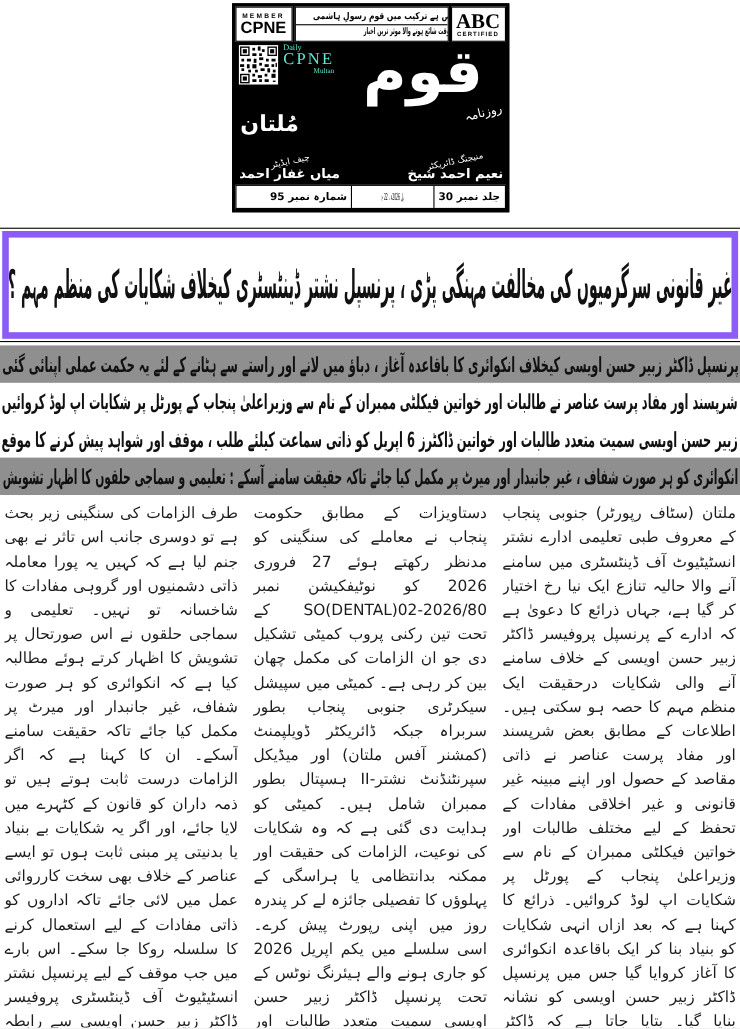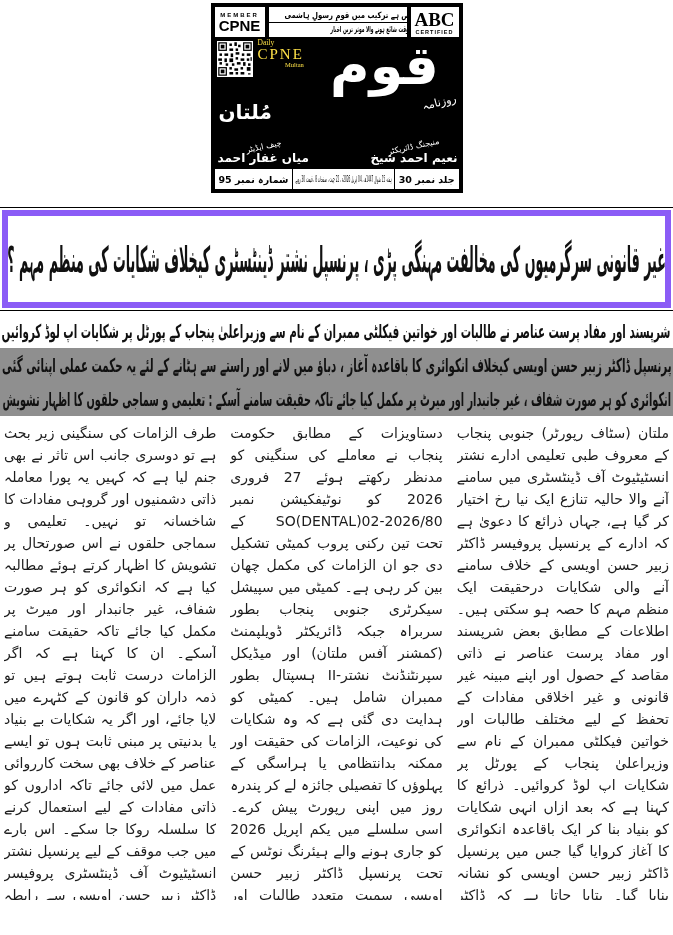--- a/index.html
+++ b/index.html
@@ -25,7 +25,7 @@
   .slogan-line:first-child{border-bottom:1px solid #000;}
   .mh-mid{position:relative;height:128px;color:#fff;}
   .qr{position:absolute;left:3px;top:3px;width:36px;height:36px;}
-  .logo-en{position:absolute;left:44px;top:1px;color:#fde047;font-family:"Liberation Serif",serif;line-height:1;}
+  .logo-en{position:absolute;left:44px;top:1px;color:#5eead4;font-family:"Liberation Serif",serif;line-height:1;}
   .logo-daily{font-size:7.5px;}
   .logo-qaum{font-size:15px;letter-spacing:2px;}
   .logo-multan{font-size:6.5px;text-align:right;}

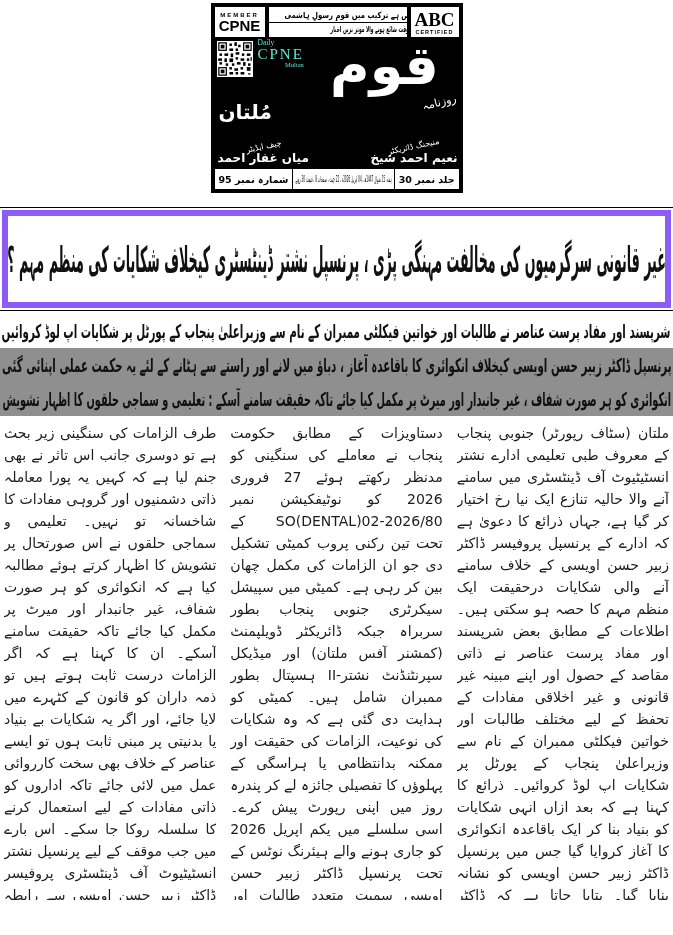--- a/index.html
+++ b/index.html
@@ -39,7 +39,7 @@
   .editor-title{font-size:8px;transform:rotate(-12deg);white-space:nowrap;}
   .editor-name{font-size:12px;font-weight:bold;white-space:nowrap;}
   .mh-datebar{display:flex;direction:rtl;background:#fff;color:#000;border:1px solid #000;margin-top:2px;align-items:stretch;height:20px;}
-  .db-cell{display:flex;align-items:center;padding:0 4px;font-size:9.5px;font-weight:bold;white-space:nowrap;}
+  .db-cell{display:flex;align-items:center;padding:0 4px;font-size:9.5px;font-weight:bold;white-space:nowrap;margin-left:27px;}
   .db-vol{border-left:1px solid #000;}
   .db-issue{border-right:1px solid #000;}
   .db-date{flex:1;justify-content:center;font-size:8.5px;font-weight:normal;overflow:hidden;align-items:center;}

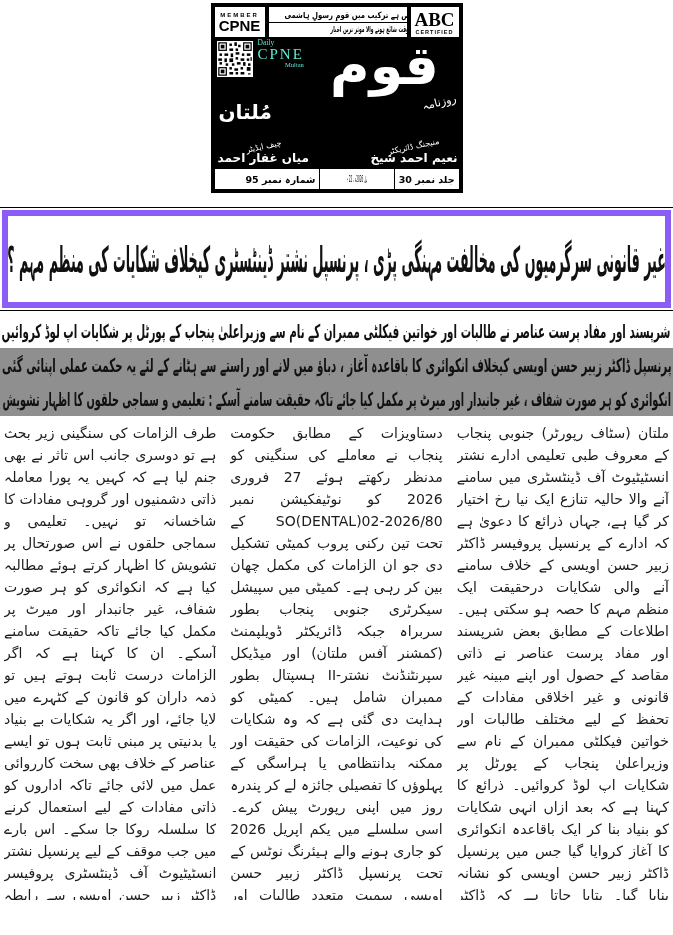--- a/index.html
+++ b/index.html
@@ -169,11 +169,11 @@
   </section>
 
   <section class="subheads">
+    <div class="subline band-gray">
+      <span class="subline-text fit" style="--sx: 0.540;">پرنسپل ڈاکٹر زبیر حسن اویسی کیخلاف انکوائری کا باقاعدہ آغاز ، دباؤ میں لانے اور راستے سے ہٹانے کے لئے یہ حکمت عملی اپنائی گئی</span>
+    </div>
     <div class="subline">
       <span class="subline-text fit" style="--sx: 0.542;">شرپسند اور مفاد پرست عناصر نے طالبات اور خواتین فیکلٹی ممبران کے نام سے وزیراعلیٰ پنجاب کے پورٹل پر شکایات اپ لوڈ کروائیں</span>
-    </div>
-    <div class="subline band-gray">
-      <span class="subline-text fit" style="--sx: 0.540;">پرنسپل ڈاکٹر زبیر حسن اویسی کیخلاف انکوائری کا باقاعدہ آغاز ، دباؤ میں لانے اور راستے سے ہٹانے کے لئے یہ حکمت عملی اپنائی گئی</span>
     </div>
     <div class="subline band-gray">
       <span class="subline-text fit" style="--sx: 0.512;">انکوائری کو ہر صورت شفاف ، غیر جانبدار اور میرٹ پر مکمل کیا جائے تاکہ حقیقت سامنے آسکے : تعلیمی و سماجی حلقوں کا اظہار تشویش</span>

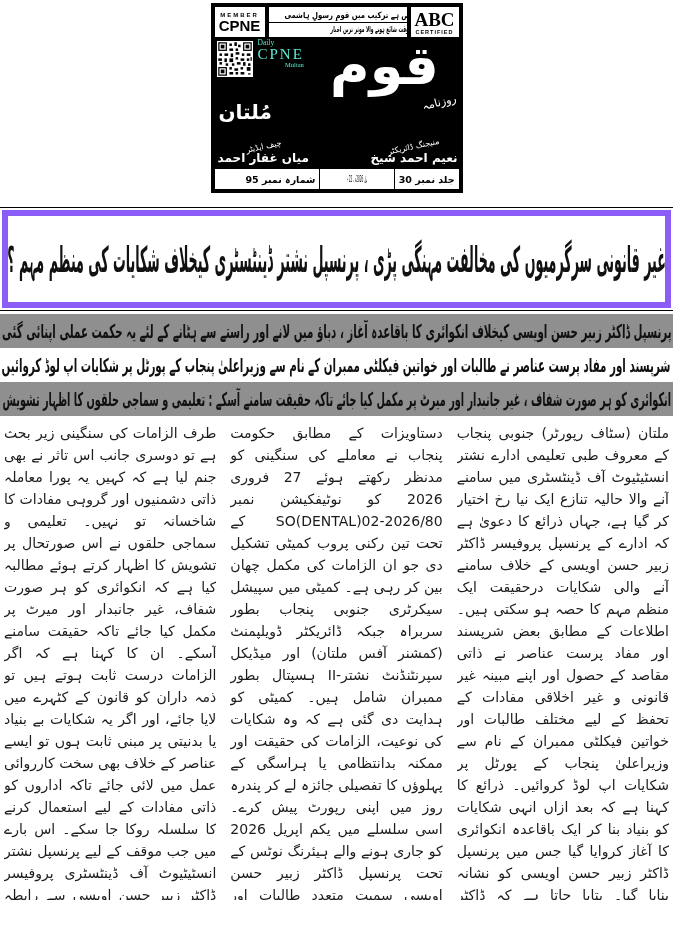--- a/index.html
+++ b/index.html
@@ -175,6 +175,9 @@
     <div class="subline">
       <span class="subline-text fit" style="--sx: 0.542;">شرپسند اور مفاد پرست عناصر نے طالبات اور خواتین فیکلٹی ممبران کے نام سے وزیراعلیٰ پنجاب کے پورٹل پر شکایات اپ لوڈ کروائیں</span>
     </div>
+    <div class="subline">
+      <span class="subline-text fit" style="--sx: 0.546;">زبیر حسن اویسی سمیت متعدد طالبات اور خواتین ڈاکٹرز 6 اپریل کو ذاتی سماعت کیلئے طلب ، موقف اور شواہد پیش کرنے کا موقع</span>
+    </div>
     <div class="subline band-gray">
       <span class="subline-text fit" style="--sx: 0.512;">انکوائری کو ہر صورت شفاف ، غیر جانبدار اور میرٹ پر مکمل کیا جائے تاکہ حقیقت سامنے آسکے : تعلیمی و سماجی حلقوں کا اظہار تشویش</span>
     </div>

